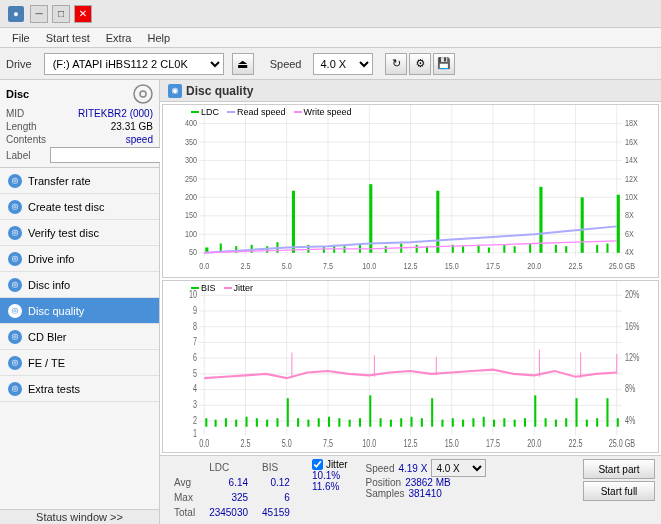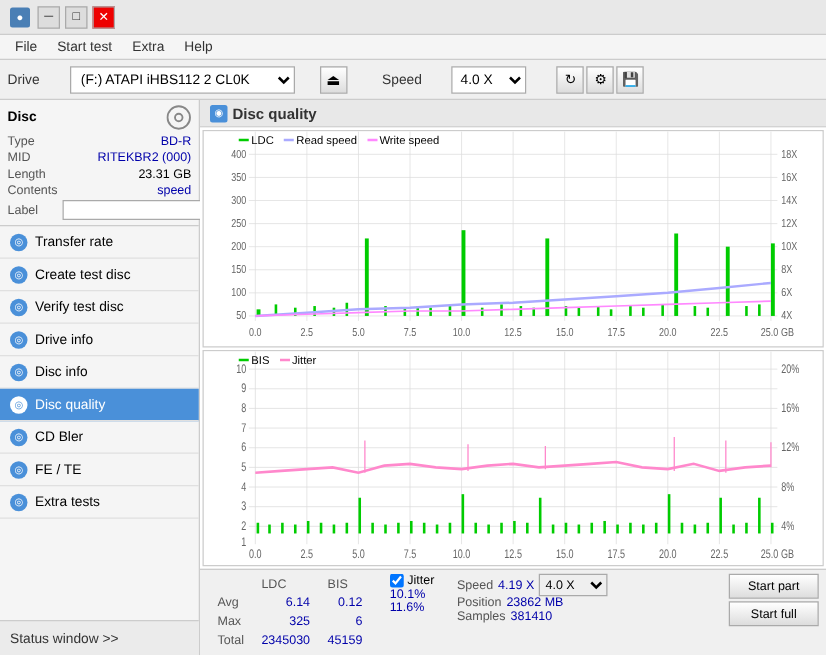--- a/index.html
+++ b/index.html
@@ -18,7 +18,7 @@
     .menubar-item { padding: 0 8px; height: 100%; display: flex; align-items: center; cursor: pointer; font-size: 11px; color: #333; }
 
     
-    .toolbar { background: #f0f0f0; height: 32px; display: flex; align-items: center; padding: 0 6px; border-bottom: 1px solid #ccc; gap: 20px; }
+    .toolbar { background: #f0f0f0; height: 32px; display: flex; align-items: center; padding: 0 6px; border-bottom: 1px solid #ccc; gap: 8px; }
     .toolbar-label { font-size: 11px; color: #333; margin-right: 4px; }
     .toolbar-drive-select { height: 22px; min-width: 180px; border: 1px solid #aaa; background: white; font-size: 11px; padding: 0 4px; }
     .toolbar-btn { height: 22px; width: 22px; border: 1px solid #aaa; background: linear-gradient(to bottom, #fff, #ddd); cursor: pointer; display: flex; align-items: center; justify-content: center; font-size: 12px; }

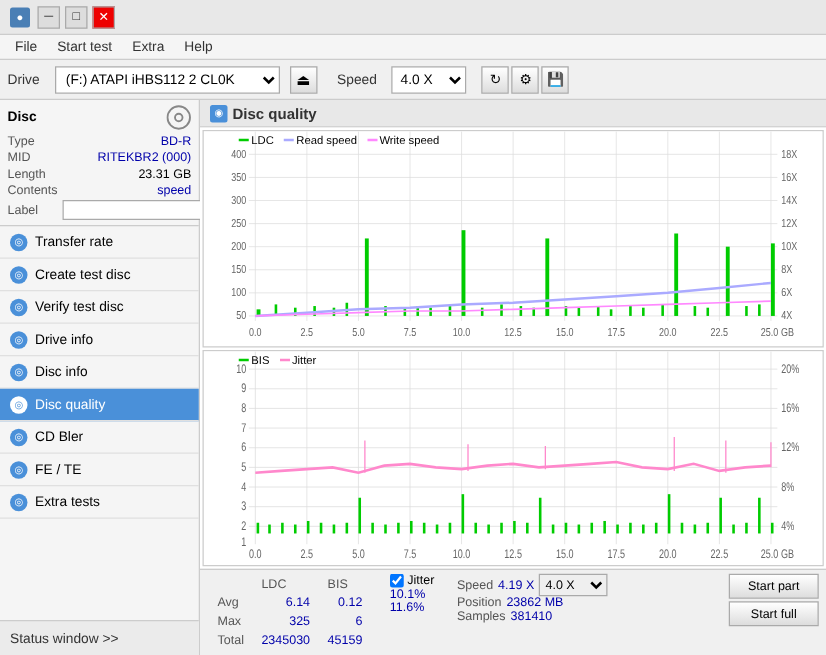--- a/index.html
+++ b/index.html
@@ -133,10 +133,6 @@
           <circle cx="10" cy="10" r="9" fill="none" stroke="#888" stroke-width="1.5"></circle>
           <circle cx="10" cy="10" r="3" fill="none" stroke="#888" stroke-width="1.5"></circle>
         </svg>
-      </div>
-      <div class="disc-info-row">
-        <span class="disc-info-label">Type</span>
-        <span class="disc-info-value">BD-R</span>
       </div>
       <div class="disc-info-row">
         <span class="disc-info-label">MID</span>

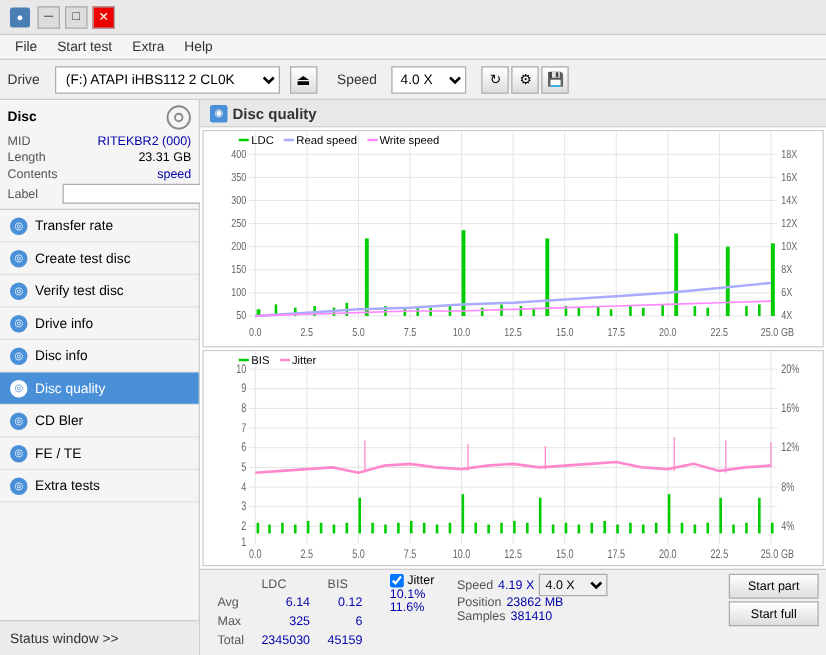--- a/index.html
+++ b/index.html
@@ -55,7 +55,7 @@
     .nav-item .nav-label { font-size: 11px; }
 
     
-    .status-window-btn { height: 28px; border-top: 1px solid #ccc; display: flex; align-items: center; padding: 0 8px; cursor: pointer; font-size: 11px; color: #333; background: #ebebeb; }
+    .status-window-btn { height: 15px; border-top: 1px solid #ccc; display: flex; align-items: center; padding: 0 8px; cursor: pointer; font-size: 11px; color: #333; background: #ebebeb; justify-content: center; }
 
     
     .right-panel { flex: 1; display: flex; flex-direction: column; overflow: hidden; }

